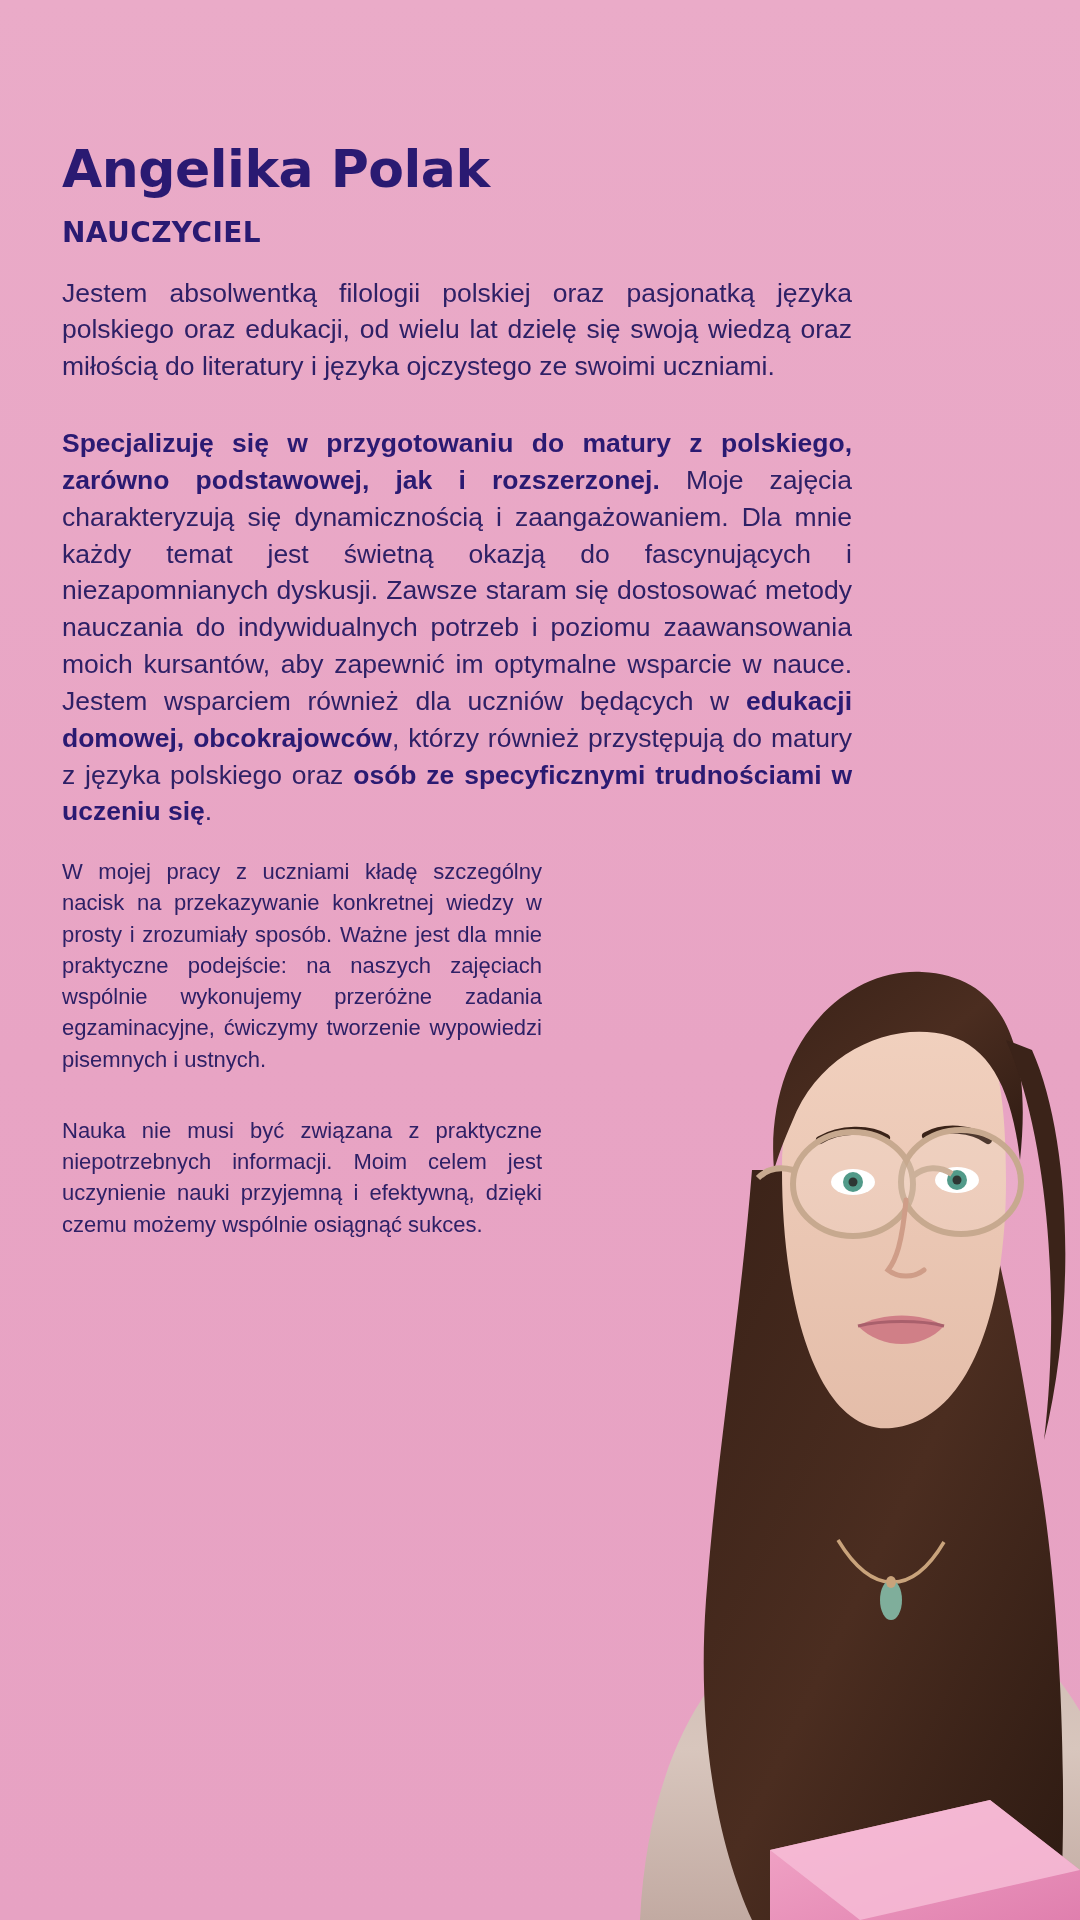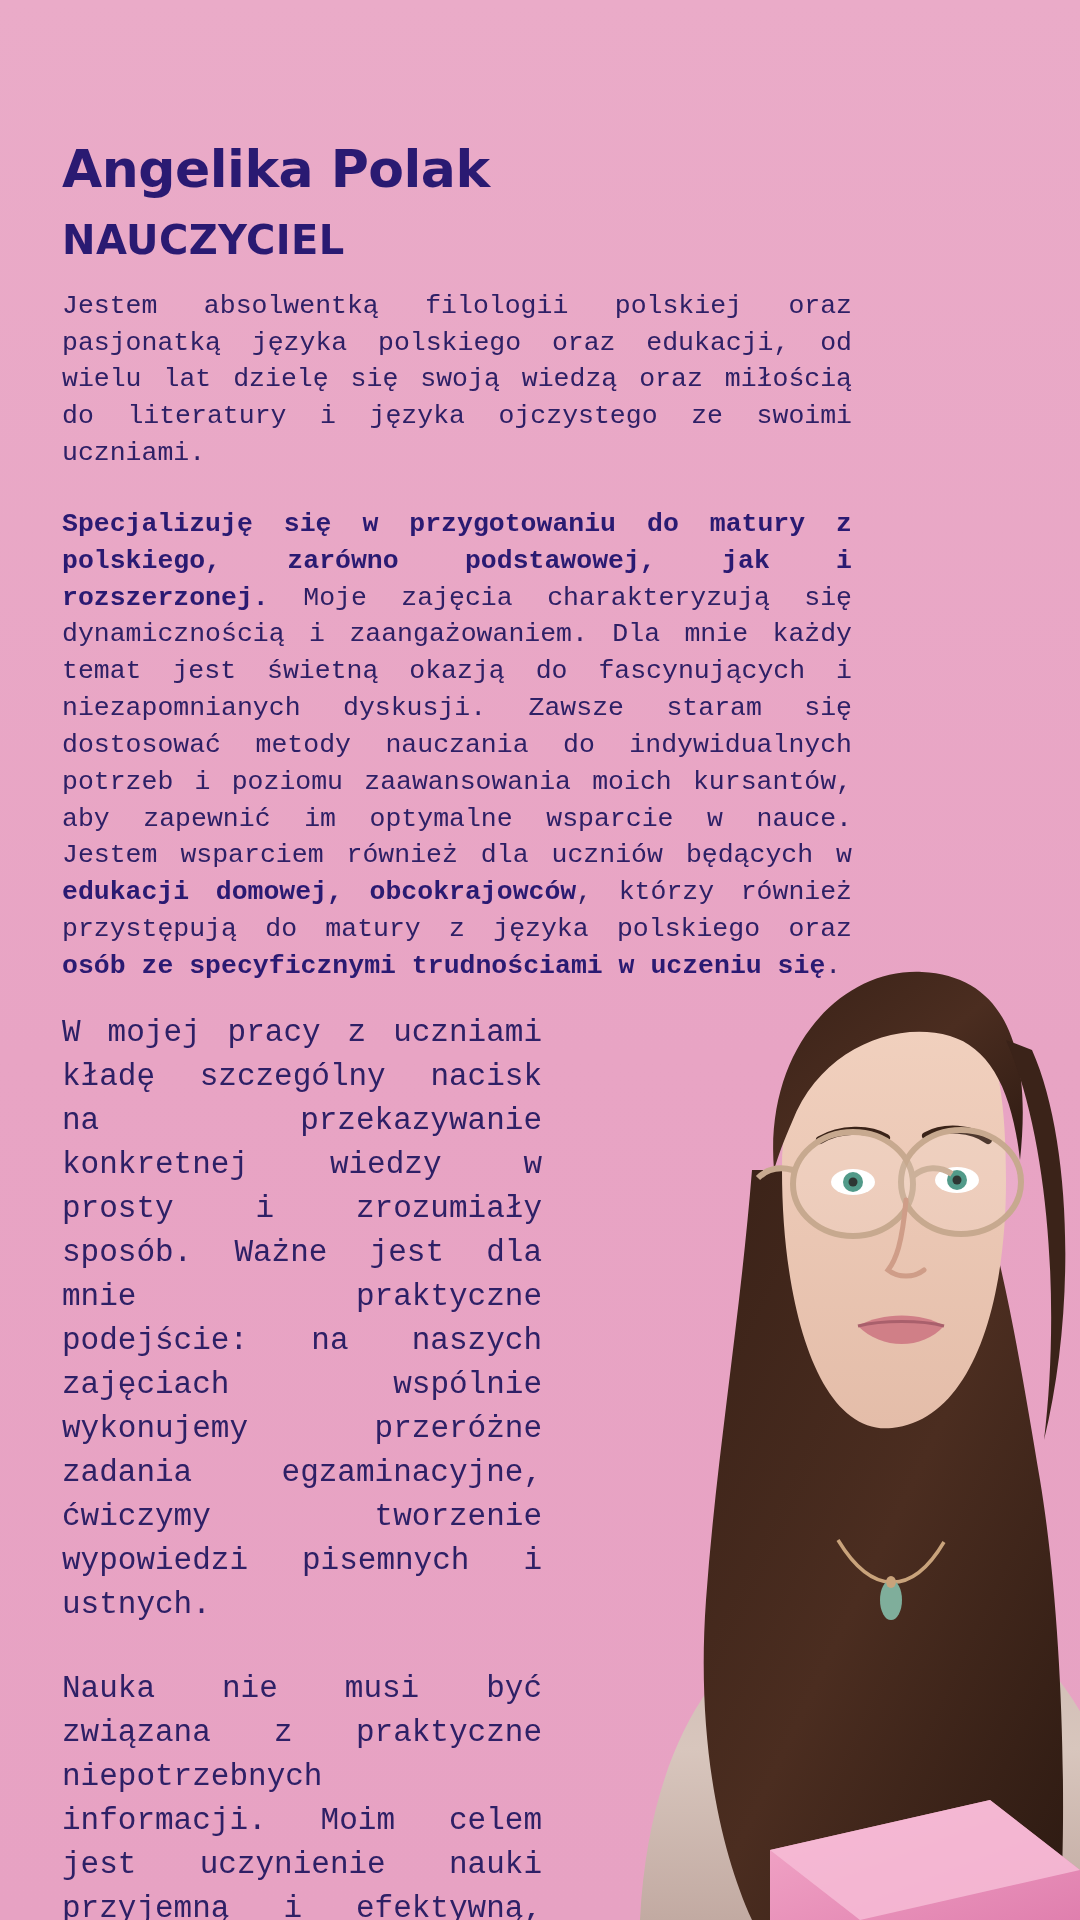--- a/index.html
+++ b/index.html
@@ -60,7 +60,7 @@
   .role {
     font-family: "DejaVu Sans", sans-serif;
     font-weight: bold;
-    font-size: 40px;
+    font-size: 28px;
     letter-spacing: 0.4px;
     color: #2a1a72;
     margin: 18px 0 26px 0;

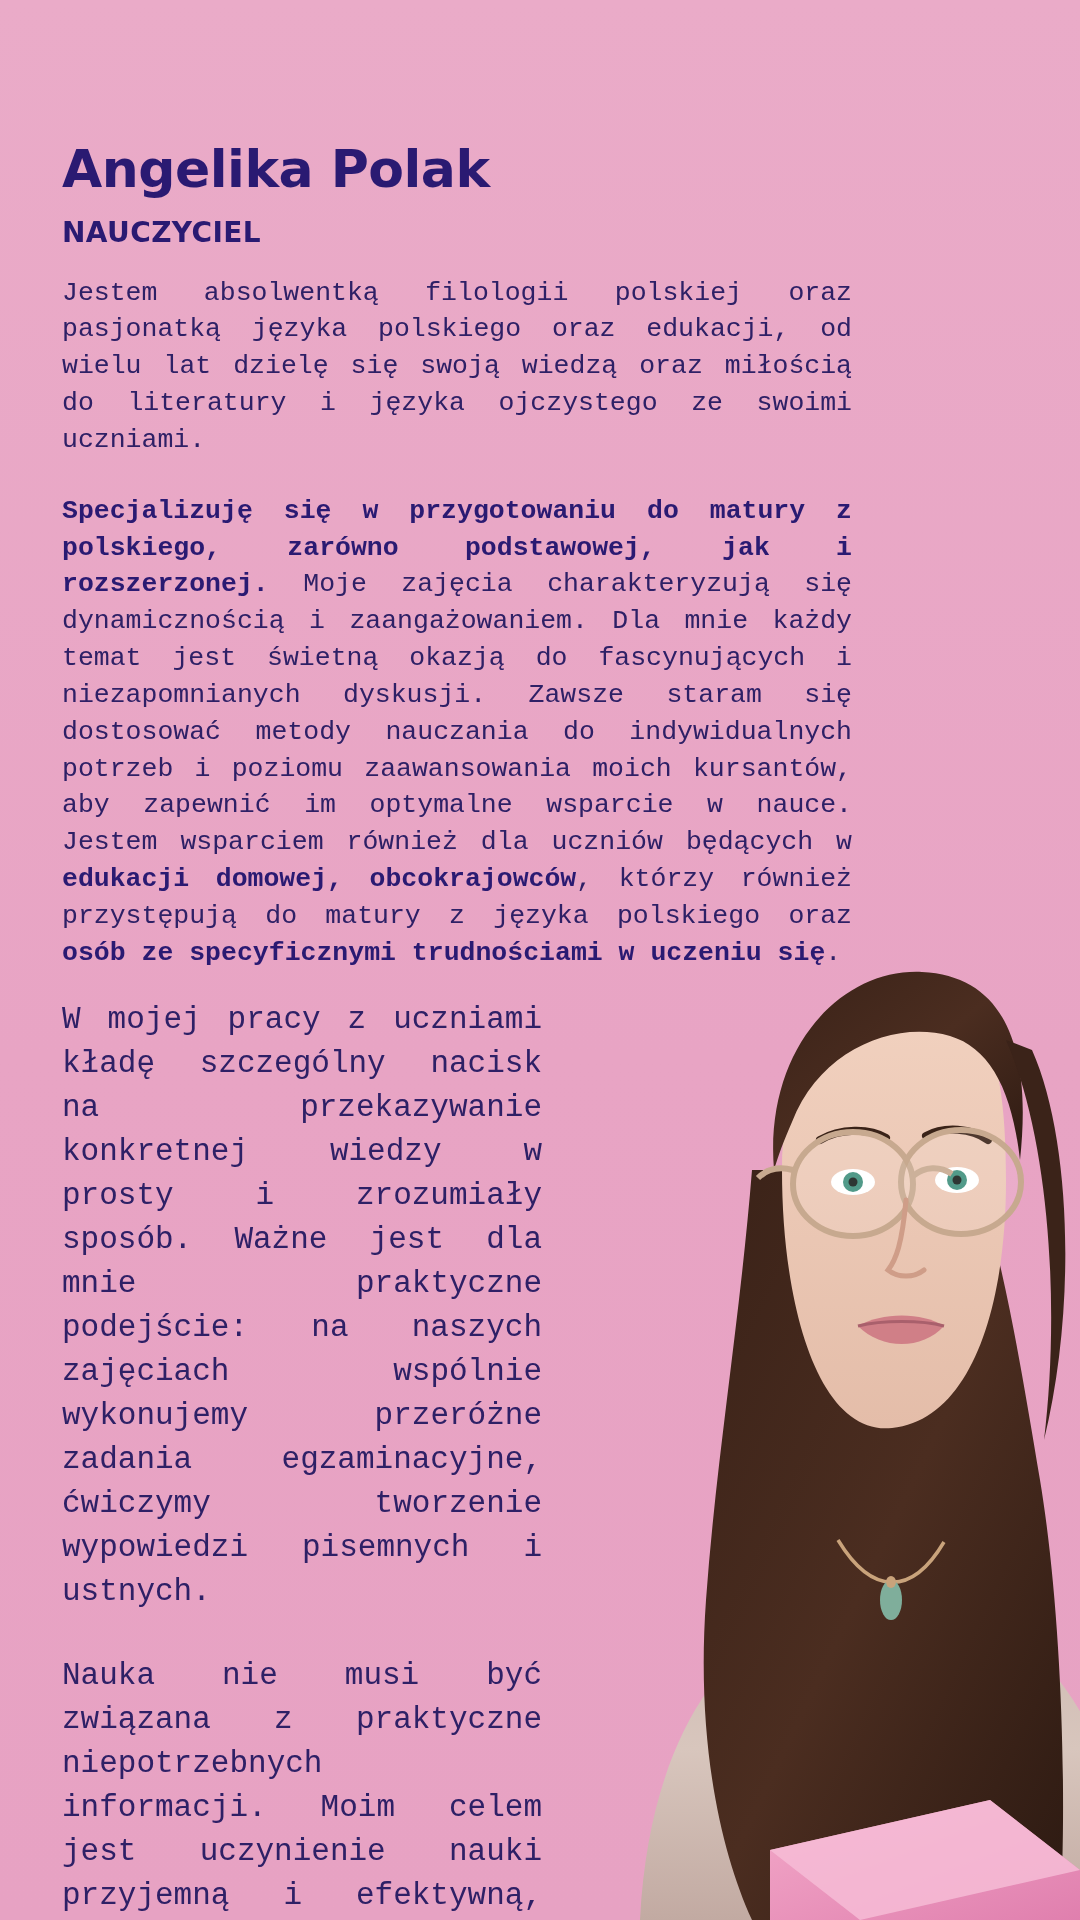--- a/index.html
+++ b/index.html
@@ -72,8 +72,8 @@
     font-size: 26.5px;
     line-height: 1.39;
     text-align: justify;
-    margin: 0 0 26px 0;
-    font-family: Liberation Mono, monospace;
+    margin: 6px 0 26px 0;
+    font-family: Liberation Sans, sans-serif;
   }
 
   .para b, .para strong {

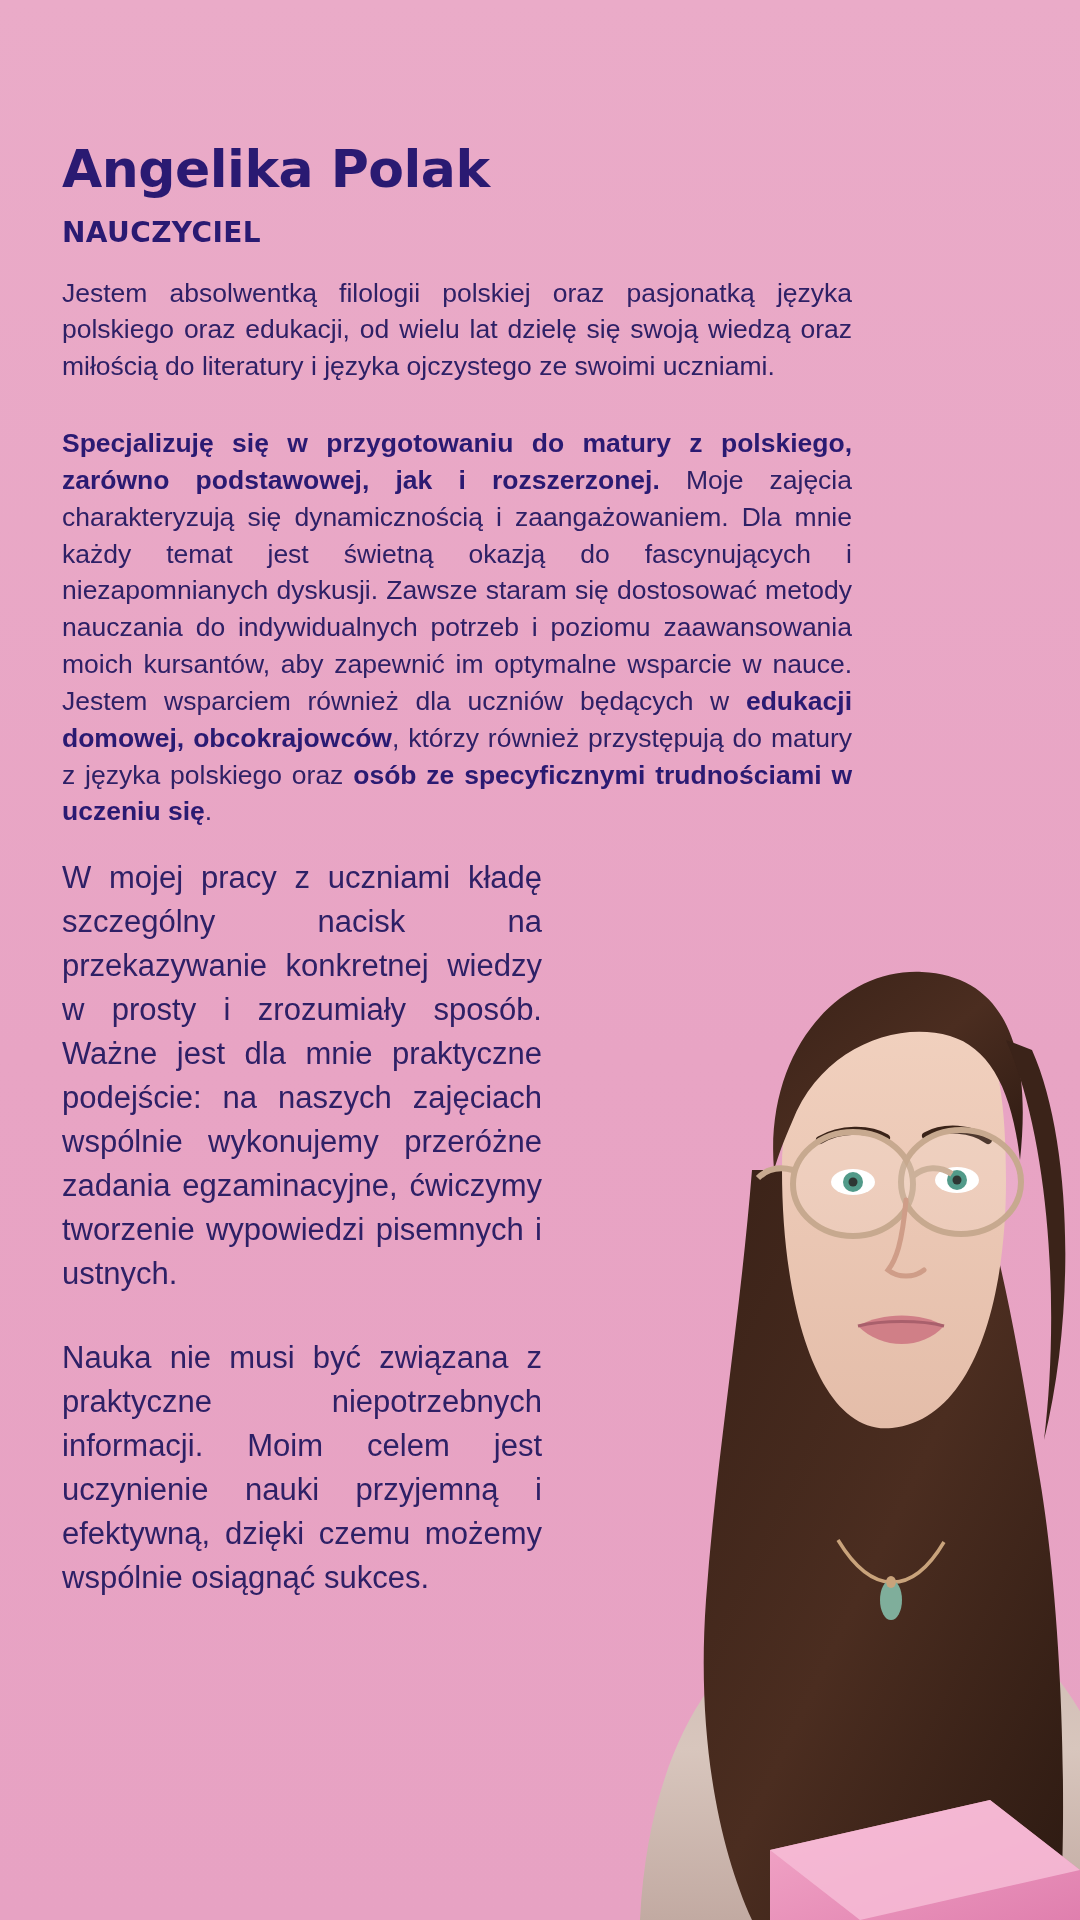--- a/index.html
+++ b/index.html
@@ -87,7 +87,7 @@
   .block-narrow { width: 480px; }
 
   .block-narrow p.para {
-    font-size: 31px;
+    font-size: 22px;
     line-height: 1.42;
     margin-bottom: 40px;
   }

